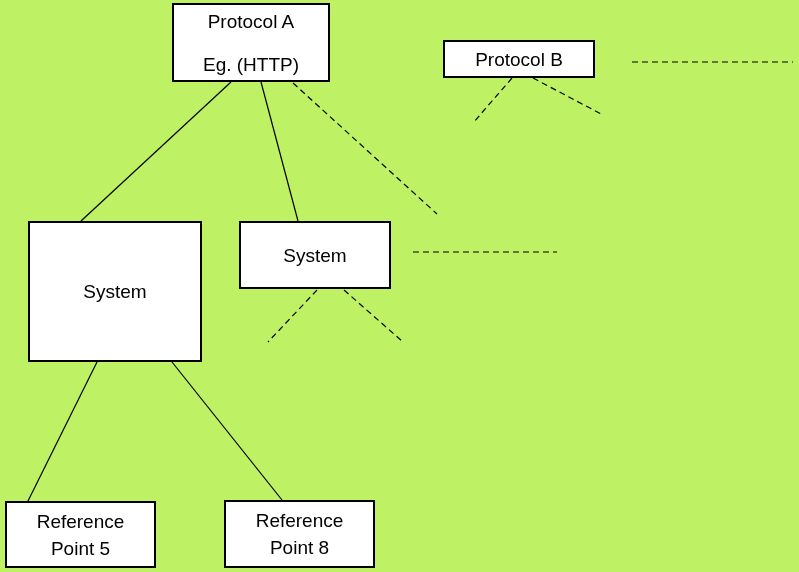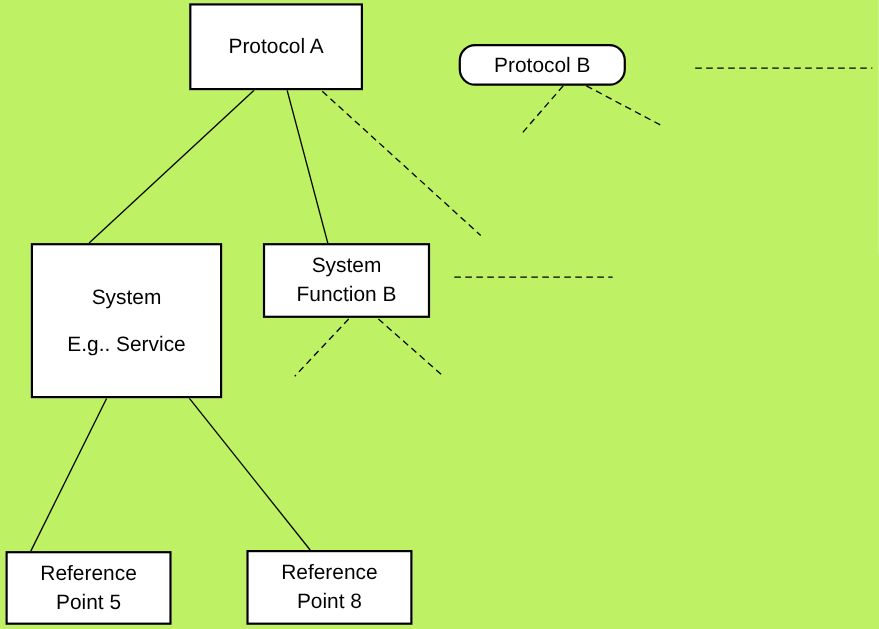--- a/index.html
+++ b/index.html
@@ -72,6 +72,7 @@
 
   <div class="box" id="protocol-a">
     <span>Protocol A</span>
+    <span class="gap">Eg. (HTTP)</span>
   </div>
 
   <div class="box" id="protocol-b">

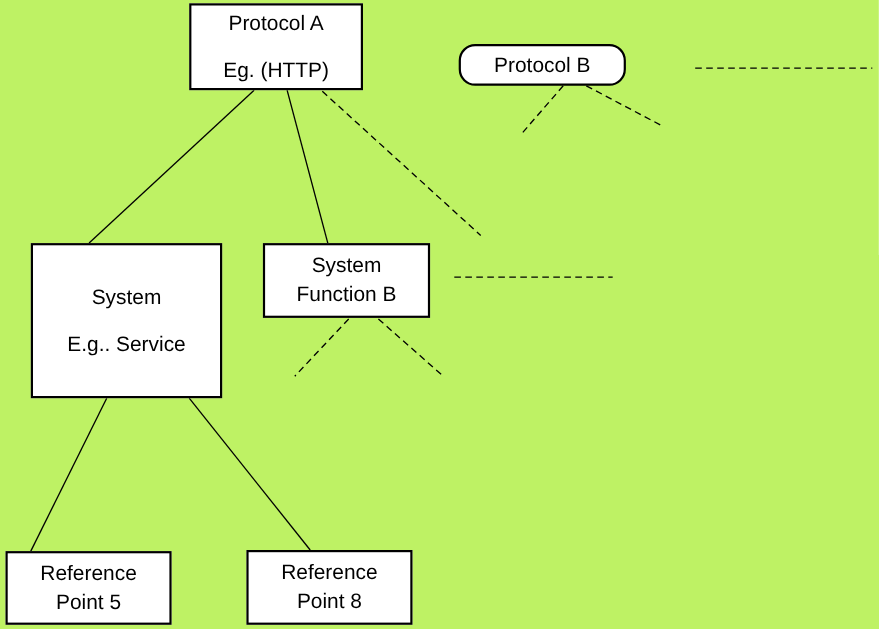--- a/index.html
+++ b/index.html
@@ -40,7 +40,7 @@
   .box .gap { margin-top: 16px; }
 
   #protocol-a        { left: 172px; top: 3px;   width: 158px; height: 79px;  }
-  #protocol-b        { left: 417px; top: 40px;  width: 152px; height: 38px; border-radius: 15px;  }
+  #protocol-b        { left: 443px; top: 40px;  width: 152px; height: 38px;  }
   #system-function-a { left: 28px;  top: 221px; width: 174px; height: 141px; }
   #system-function-b { left: 239px; top: 221px; width: 152px; height: 68px;  }
   #reference-point-1 { left: 5px;   top: 501px; width: 151px; height: 67px;  }

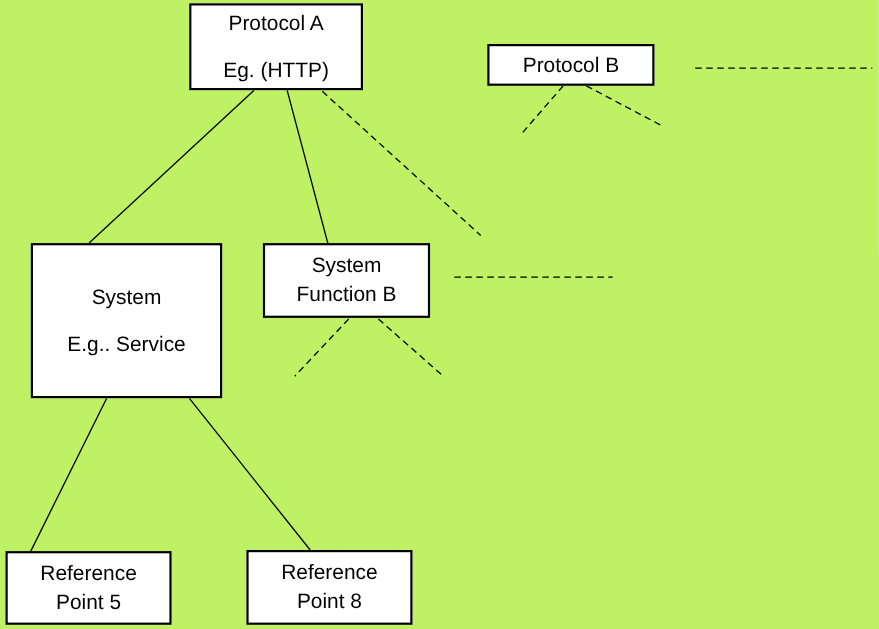--- a/index.html
+++ b/index.html
@@ -86,7 +86,6 @@
 
   <div class="box" id="system-function-b">
     <span>System</span>
-    <span>Function B</span>
   </div>
 
   <div class="box" id="reference-point-1">

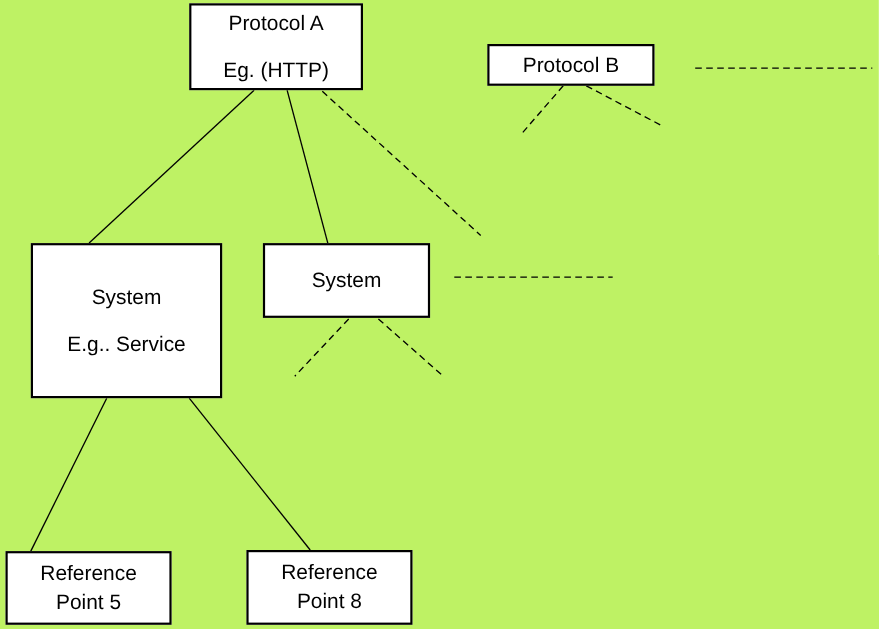--- a/index.html
+++ b/index.html
@@ -81,7 +81,6 @@
 
   <div class="box" id="system-function-a">
     <span>System</span>
-    <span class="gap">E.g.. Service</span>
   </div>
 
   <div class="box" id="system-function-b">

